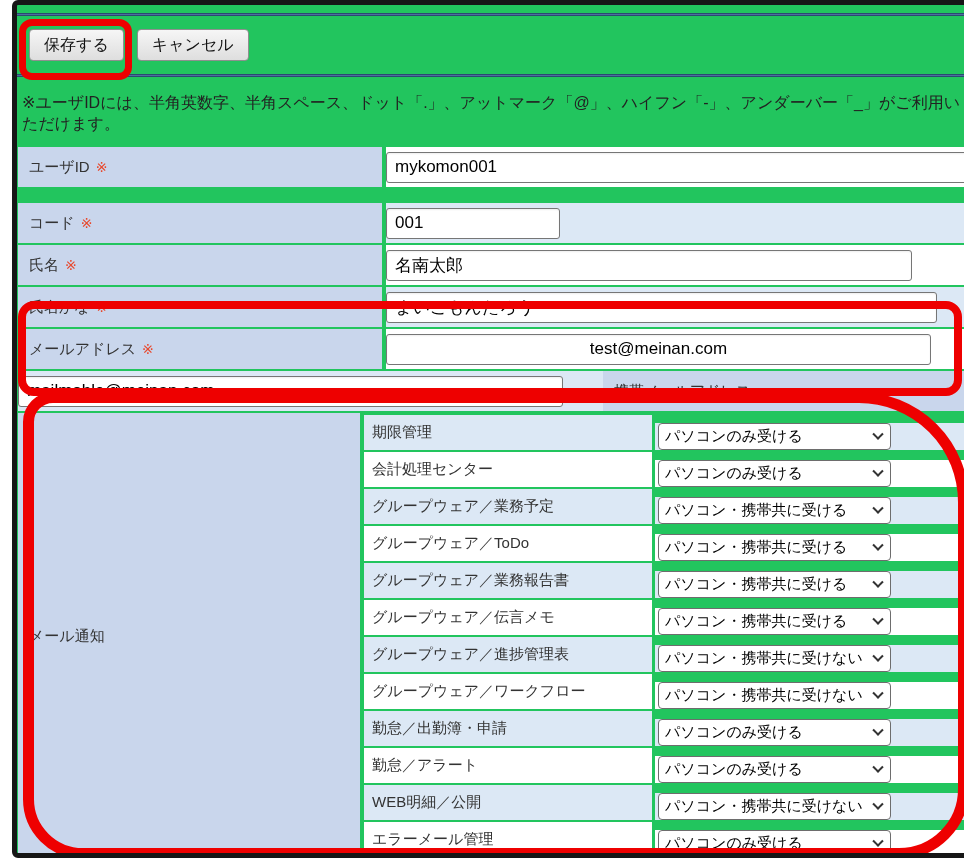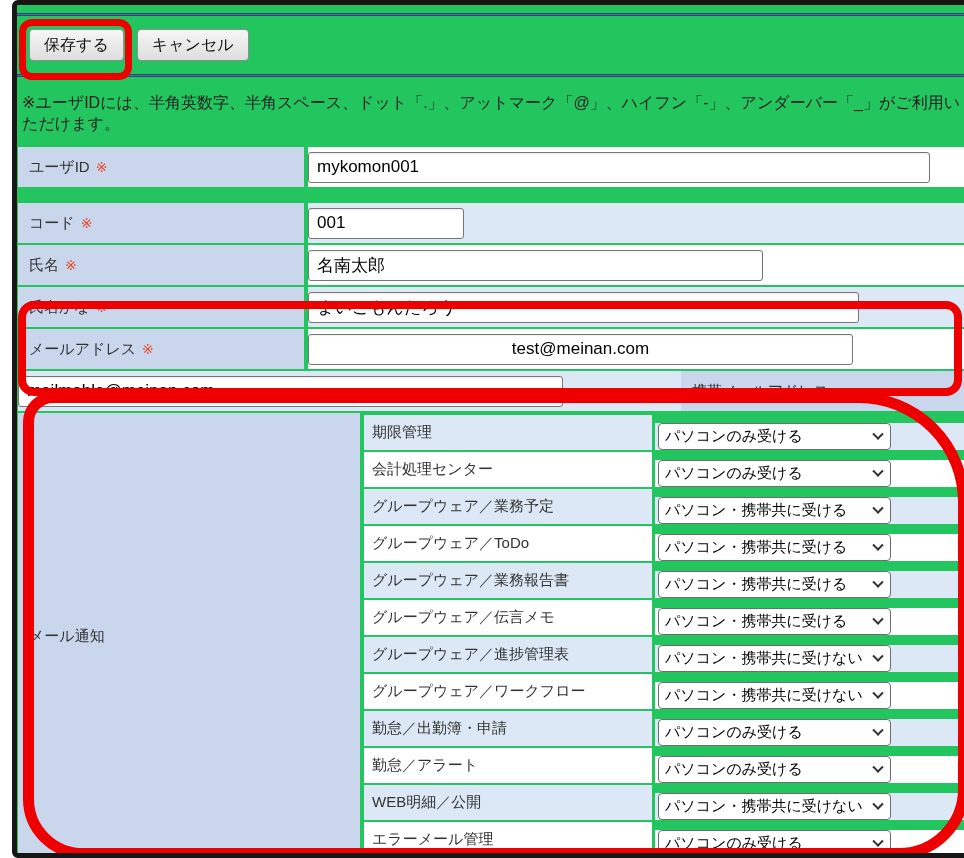--- a/index.html
+++ b/index.html
@@ -35,7 +35,7 @@
   .row { display: flex; height: 40px; margin-bottom: 2px; }
   .cell { height: 100%; }
   .cell.label {
-    width: 286px; background:#c9d6ec; color:#333;
+    width: 364px; background:#c9d6ec; color:#333;
     display:flex; align-items:center; padding-left: 11px;
     font-size: 15px; flex: none; margin-right: 4px;
   }

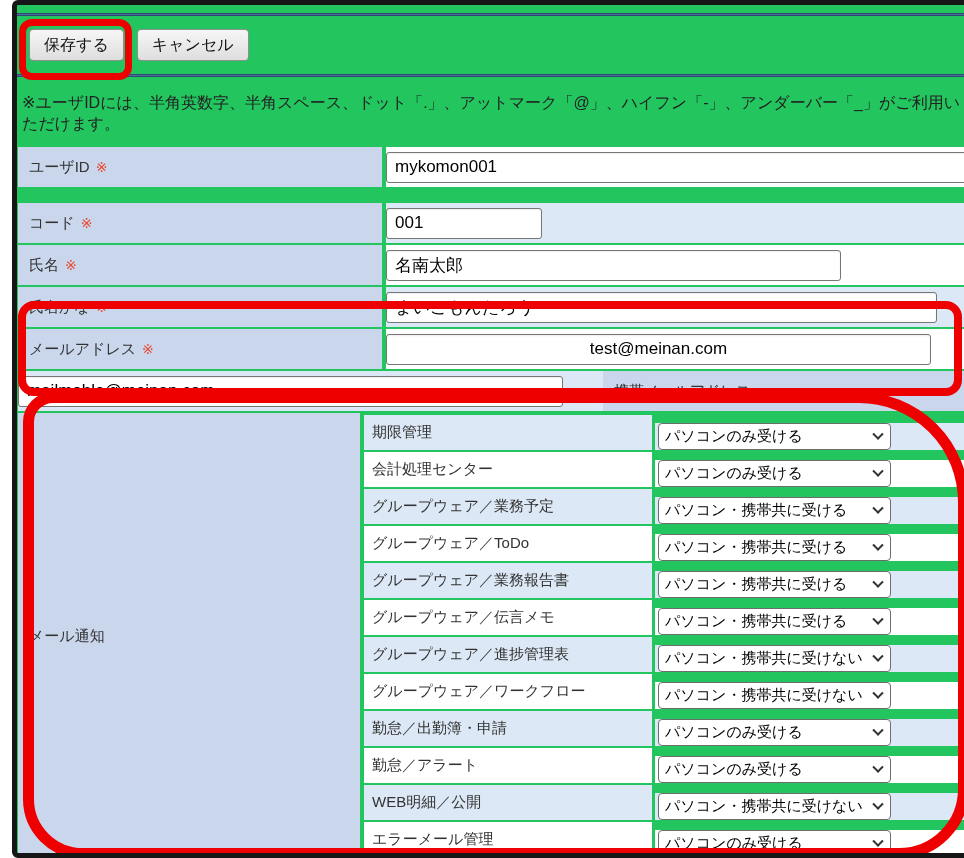--- a/index.html
+++ b/index.html
@@ -121,7 +121,7 @@
         <span class="req">※</span>
       </div>
       <div class="cell value bg-alt">
-        <input class="tin" style="width: 156px;" value="001">
+        <input class="tin" style="width: 174px;" value="001">
       </div>
     </div>
 

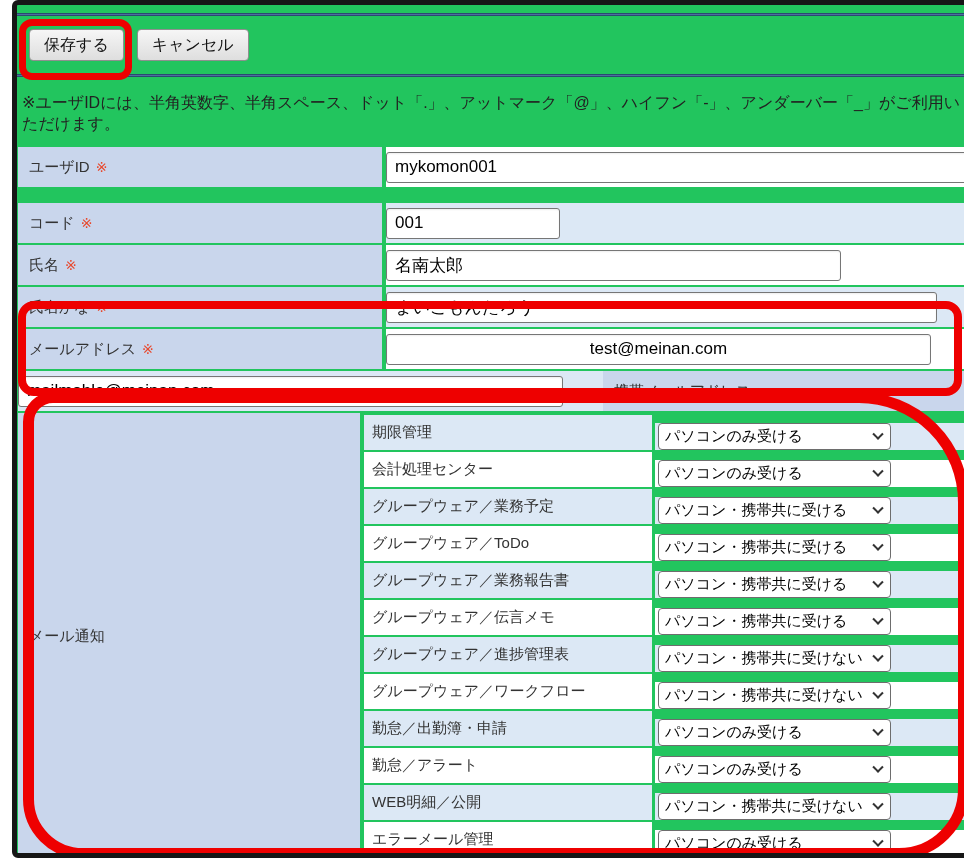--- a/index.html
+++ b/index.html
@@ -131,7 +131,7 @@
         <span class="req">※</span>
       </div>
       <div class="cell value bg-white">
-        <input class="tin" style="width: 455px;" value="名南太郎">
+        <input class="tin" style="width: 526px;" value="名南太郎">
       </div>
     </div>
 

